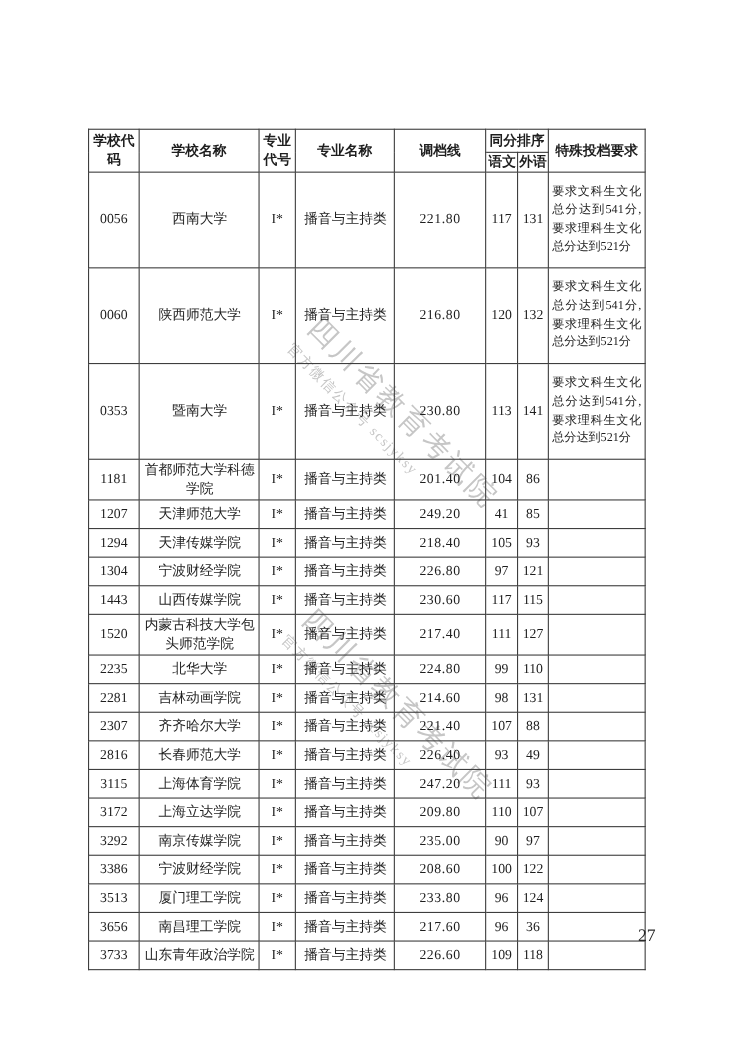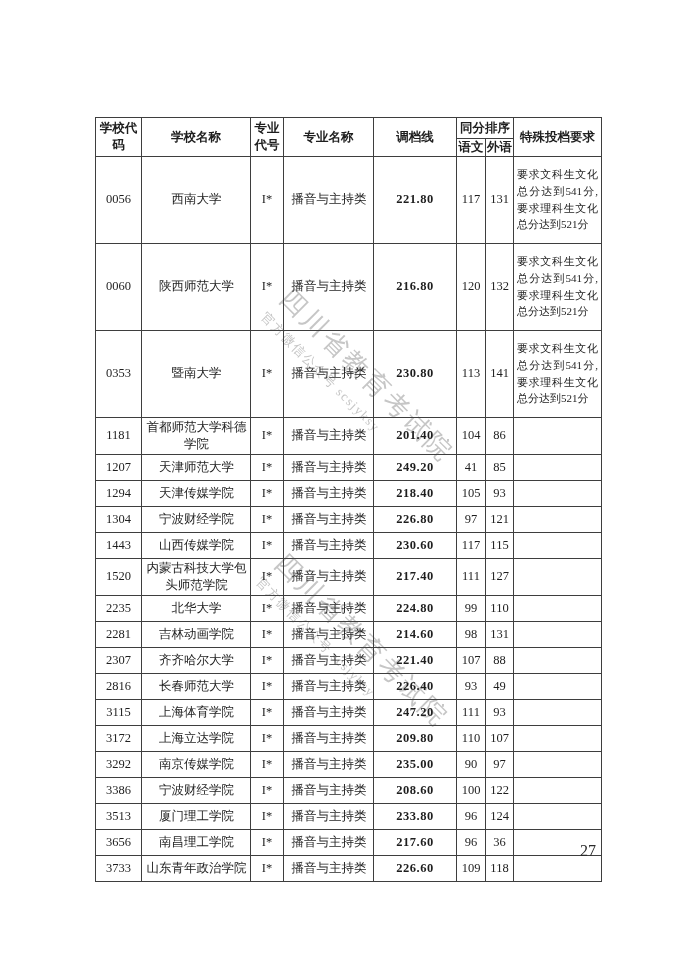--- a/index.html
+++ b/index.html
@@ -29,7 +29,7 @@
   
   table.score-table {
     position: absolute;
-    left: 95px;
+    left: 80px;
     top: 117px;
     z-index: 2;
     border-collapse: collapse;

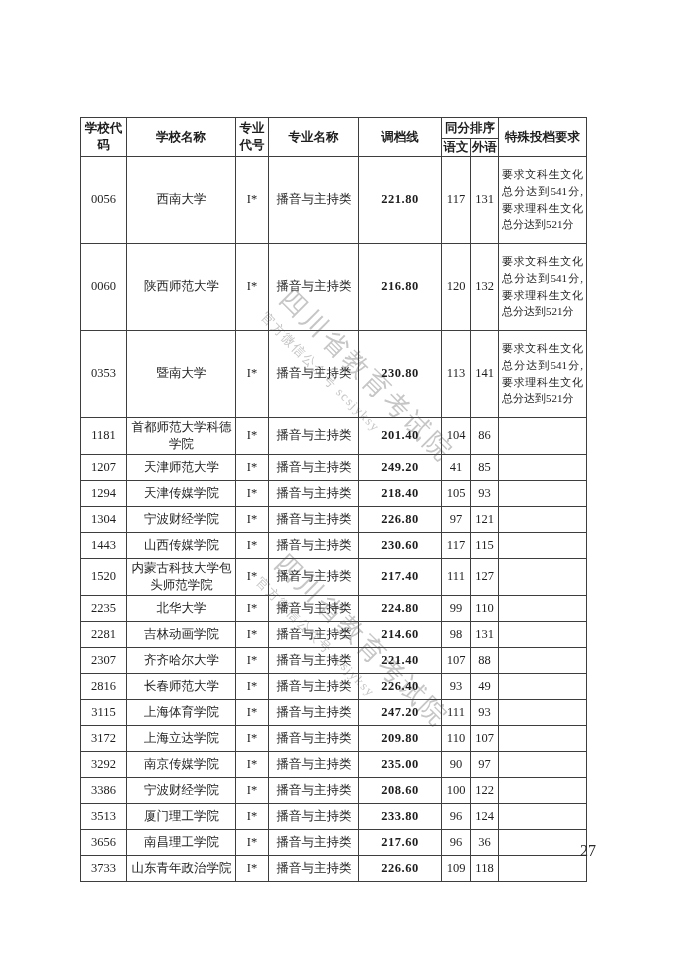--- a/index.html
+++ b/index.html
@@ -48,7 +48,7 @@
   }
   .score-table th { font-weight: bold; padding: 0 1px; }
   thead tr.h1 > th { height: 20px; }
-  thead tr.h2 > th { height: 16px; }
+  thead tr.h2 > th { height: 16px; text-align: right; }
   td.cell-name, td.cell-major-name { text-align: center; padding-left: 3px; }
   td.cell-score { font-weight: bold; letter-spacing: 0.5px; }
   td.cell-special {

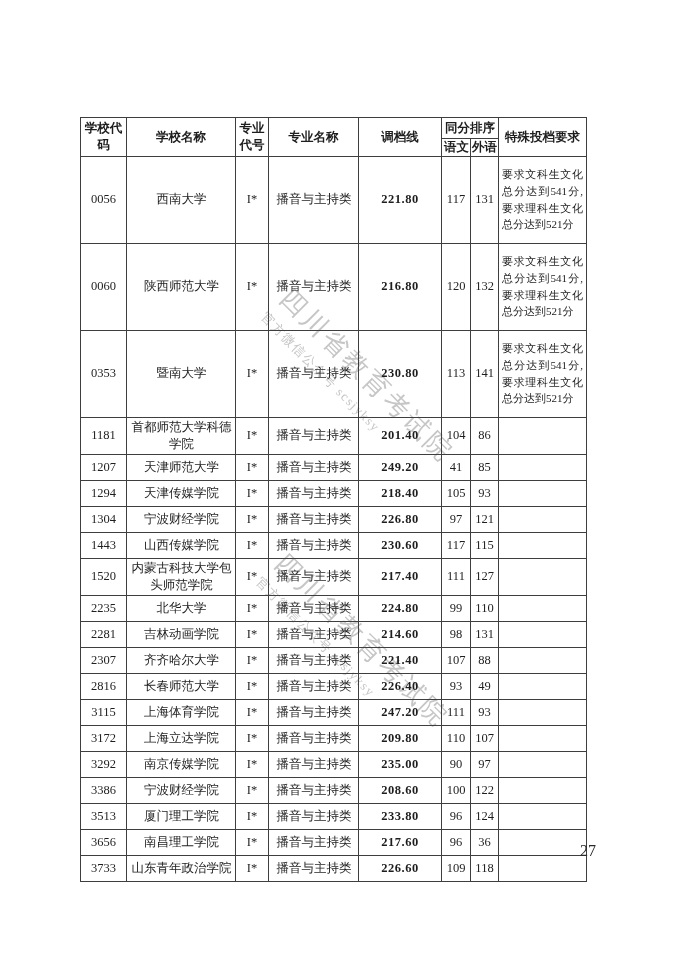--- a/index.html
+++ b/index.html
@@ -50,7 +50,7 @@
   thead tr.h1 > th { height: 20px; }
   thead tr.h2 > th { height: 16px; text-align: right; }
   td.cell-name, td.cell-major-name { text-align: center; padding-left: 3px; }
-  td.cell-score { font-weight: bold; letter-spacing: 0.5px; }
+  td.cell-score { font-weight: normal; letter-spacing: 0.5px; }
   td.cell-special {
     font-size: 11px;
     line-height: 16.8px;

